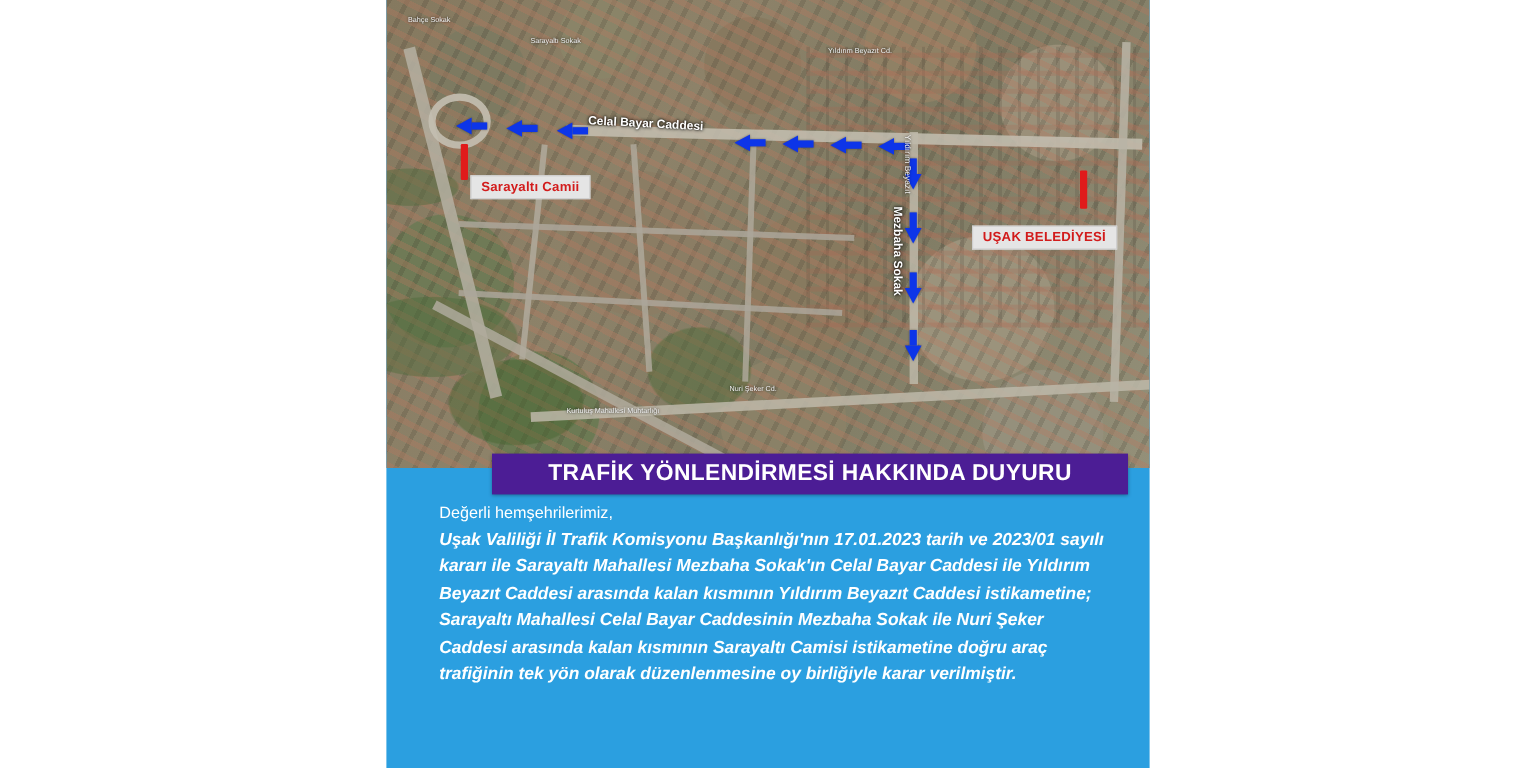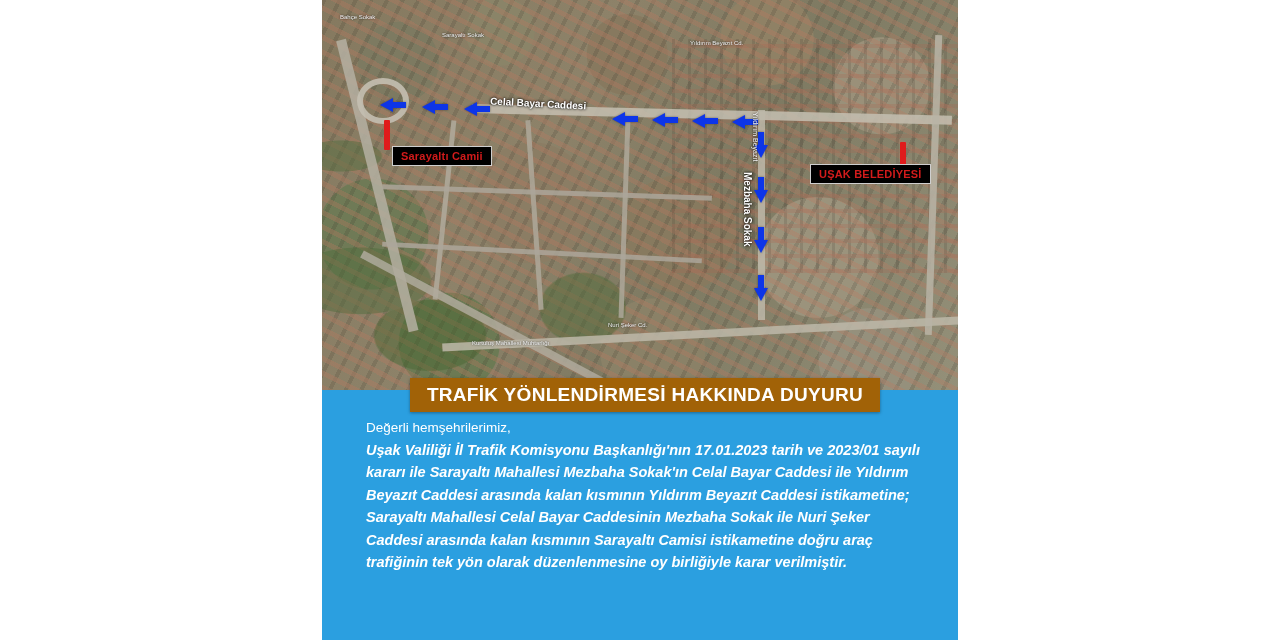--- a/index.html
+++ b/index.html
@@ -194,7 +194,7 @@
   
   .map-label {
     position: absolute;
-    background: #000000;
+    background: #e5e5e5;
     color: #d21b1b;
     font-weight: bold;
     font-size: 11px;

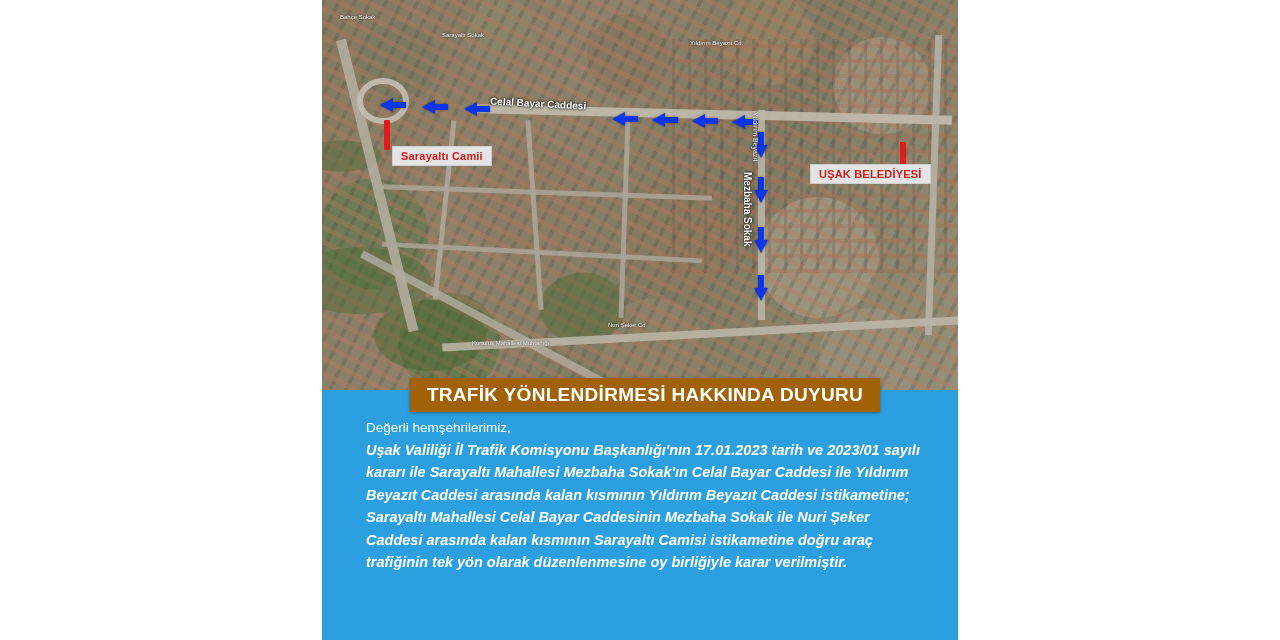--- a/index.html
+++ b/index.html
@@ -373,7 +373,7 @@
       <div class="redbar" style="left:578px; top:142px; height:32px;"></div>
 
       <div class="map-label" style="left:70px; top:146px;">Sarayaltı Camii</div>
-      <div class="map-label" style="left:488px; top:164px;">UŞAK BELEDİYESİ</div>
+      <div class="map-label" style="left:488px; top:188px;">UŞAK BELEDİYESİ</div>
 
       <div class="street-name" style="left:168px; top:98px; transform: rotate(3deg);">Celal Bayar Caddesi</div>
       <div class="street-name vertical" style="left:420px; top:172px;">Mezbaha Sokak</div>

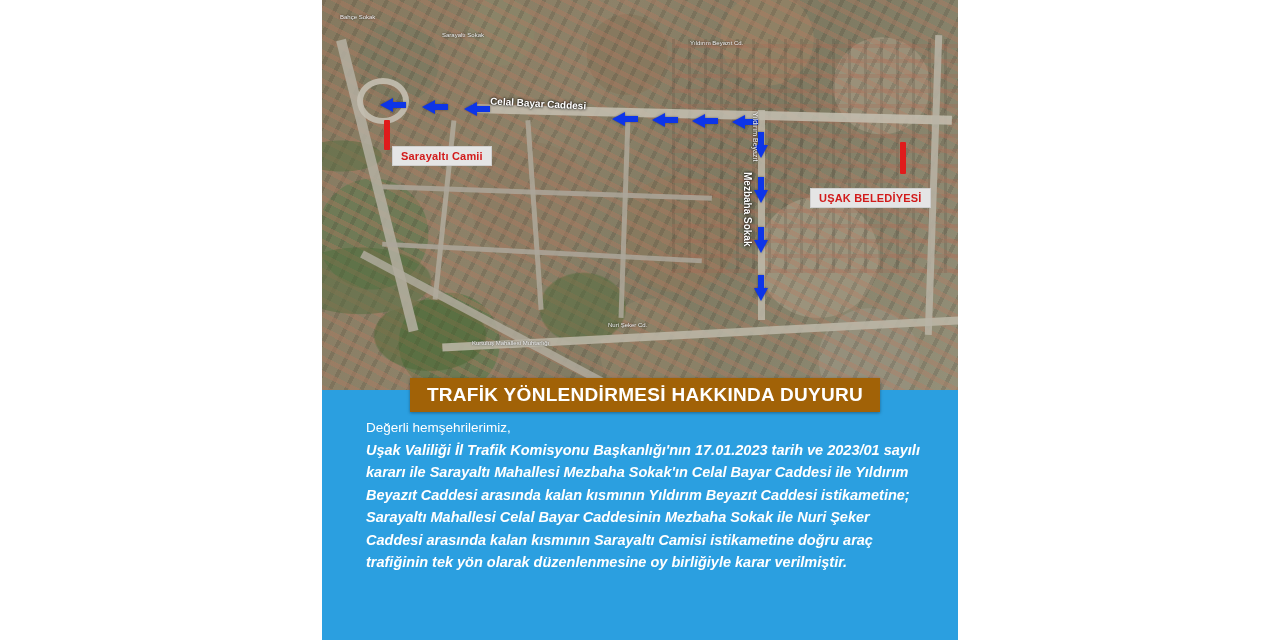--- a/index.html
+++ b/index.html
@@ -228,9 +228,9 @@
     position: absolute;
     left: 88px;
     top: 378px;
-    width: 470px;
+    width: 530px;
     height: 34px;
-    background: #a16207;
+    background: #4c1d95;
     display: flex;
     align-items: center;
     justify-content: center;

